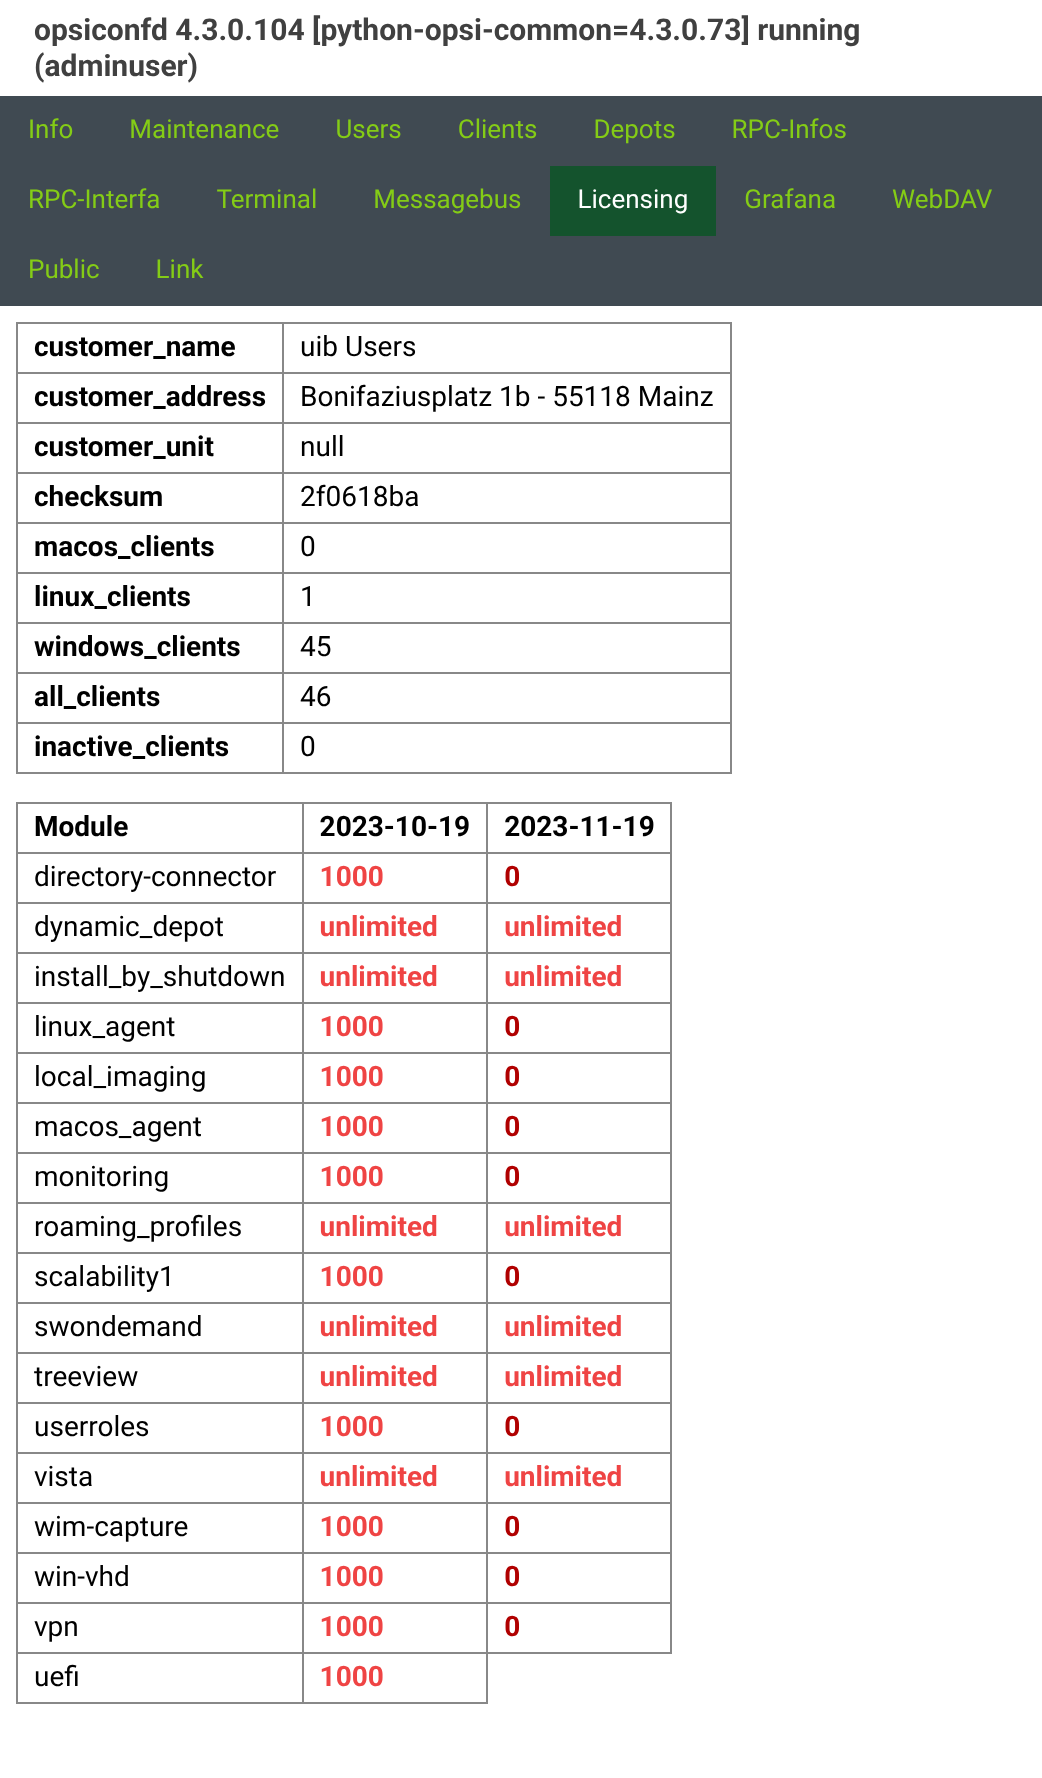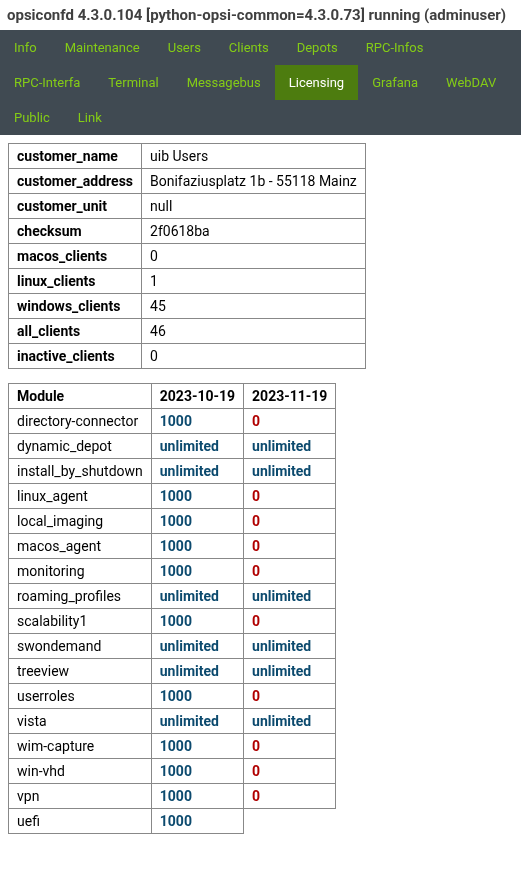--- a/index.html
+++ b/index.html
@@ -17,7 +17,7 @@
       font-weight: bold;
       font-size: 15px;
       color: #404040;
-      padding: 6px 7px;
+      padding: 6px 17px;
     }
     .tabs {
       background: #404a52;

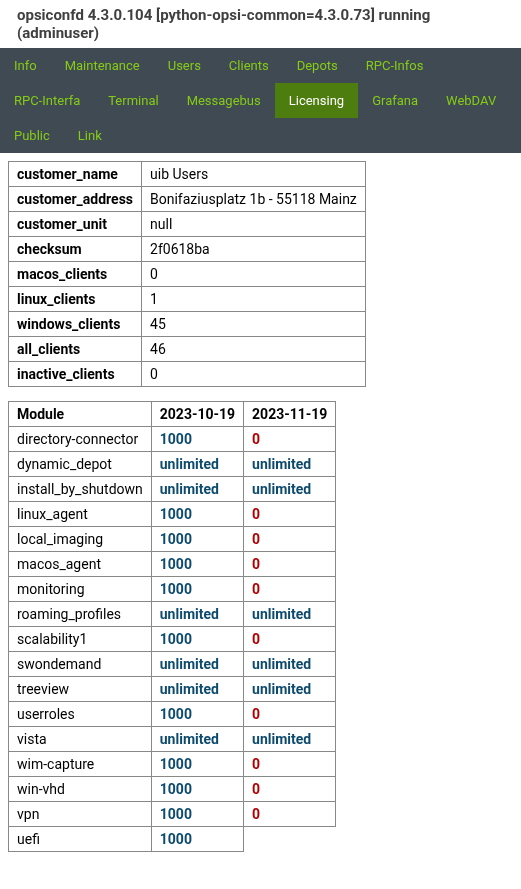--- a/index.html
+++ b/index.html
@@ -33,7 +33,7 @@
       white-space: nowrap;
     }
     .tab.active {
-      background: #4d7c0f;
+      background: #14532d;
       color: #fff;
     }
     .content {

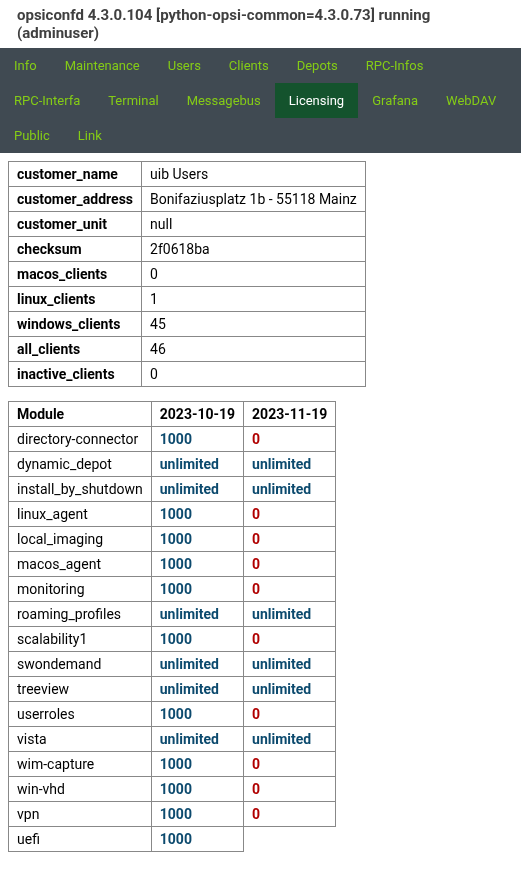--- a/index.html
+++ b/index.html
@@ -60,7 +60,7 @@
       margin-left: 28px;
     }
     .green {
-      color: #0c4a6e;
+      color: #ef4444;
       font-weight: bold;
     }
     .red {

